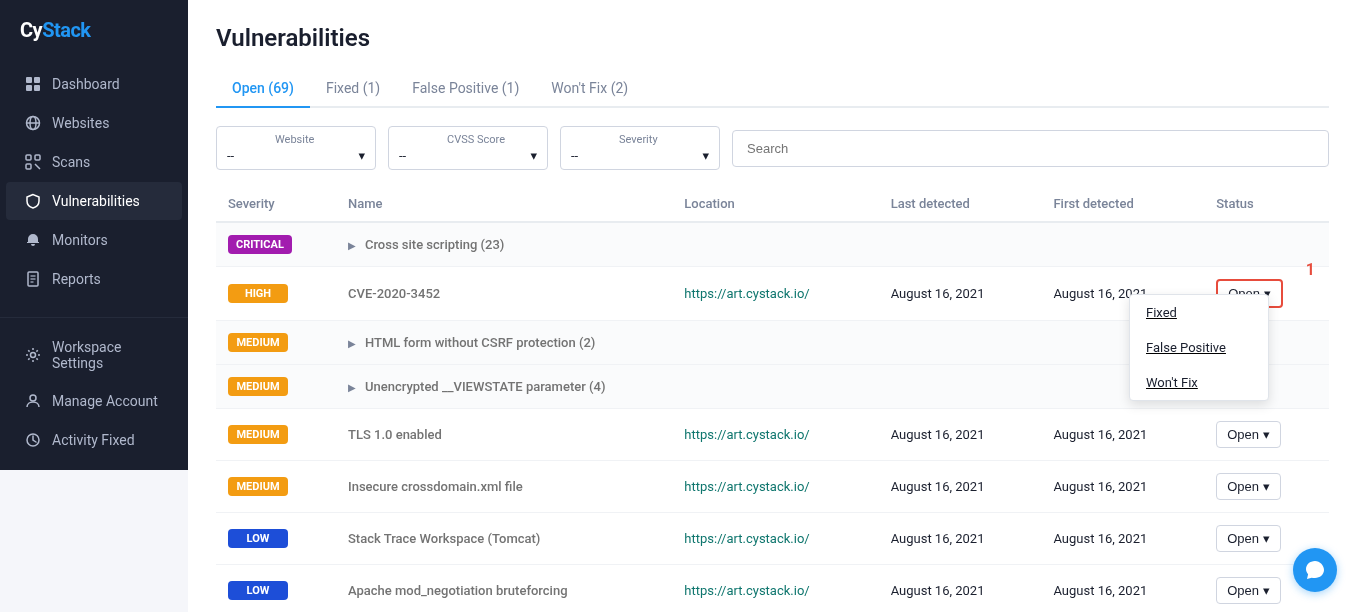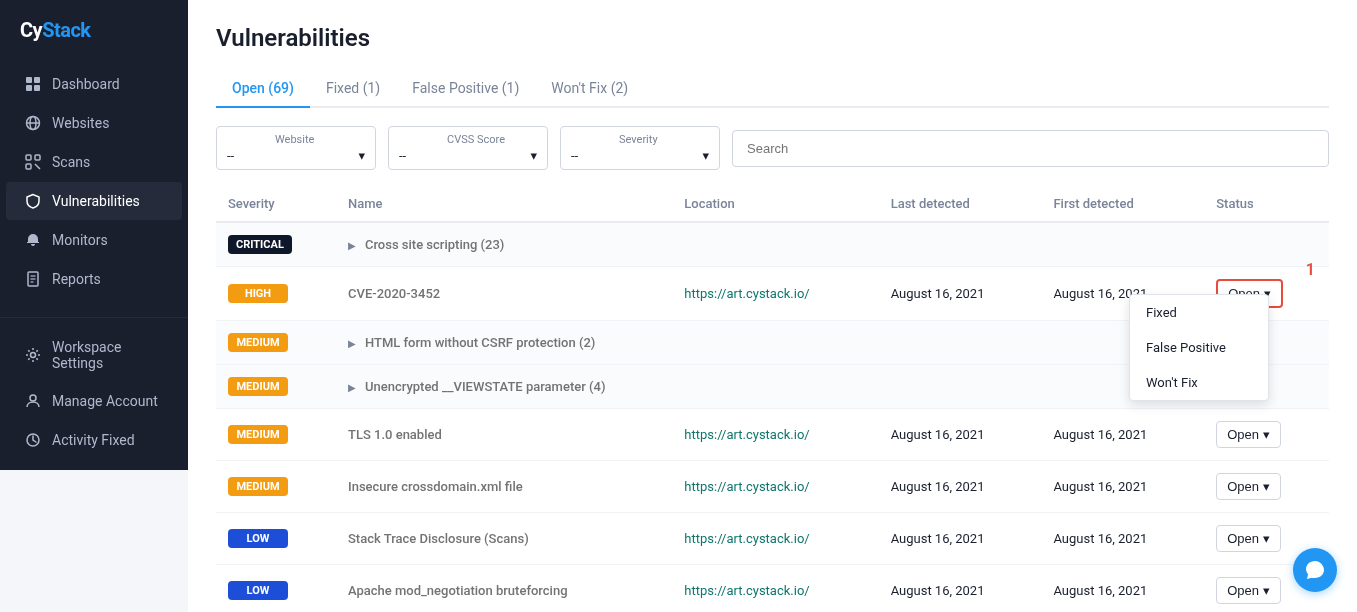--- a/index.html
+++ b/index.html
@@ -131,7 +131,7 @@
       text-align: center;
       min-width: 60px;
     }
-    .badge-critical { background: #0f172a; }
+    .badge-critical { background: #a21caf; }
     .badge-high { background: #f39c12; }
     .badge-medium { background: #f39c12; }
     .badge-low { background: #1d4ed8; }

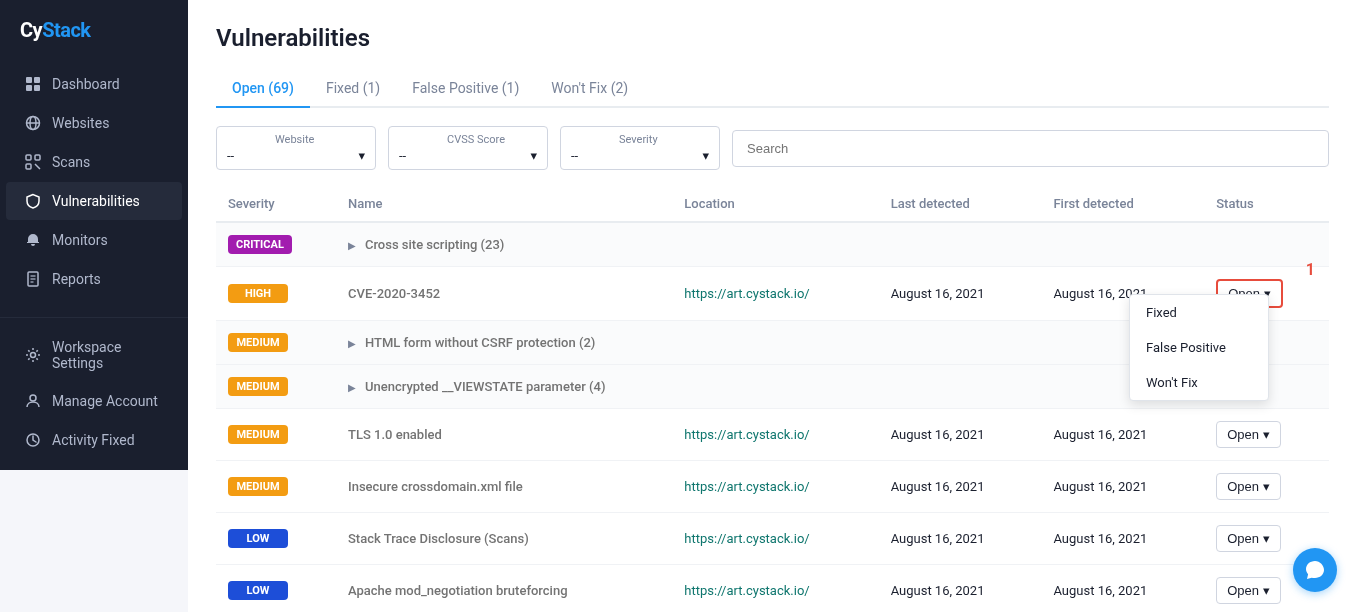--- a/index.html
+++ b/index.html
@@ -167,6 +167,7 @@
       box-shadow: 0 4px 12px rgba(0,0,0,0.12);
       z-index: 100;
       min-width: 140px;
+      text-decoration: underline;
     }
     .dropdown-menu-item {
       padding: 10px 16px;

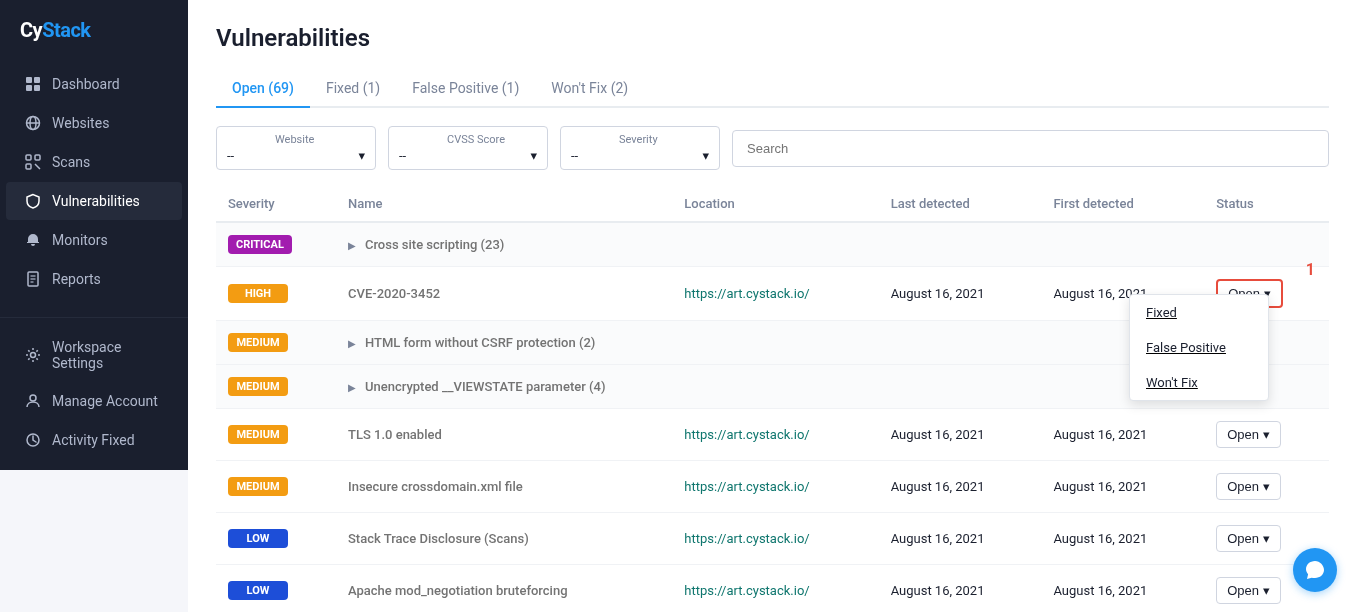--- a/index.html
+++ b/index.html
@@ -439,7 +439,7 @@
         <span class="badge badge-low">LOW</span>
       </td>
       <td>
-        <span class="name-link">Stack Trace Disclosure (Scans)</span>
+        <span class="name-link">Stack Trace Workspace (Tomcat)</span>
       </td>
       <td>
         <a class="link-text" href="#">https://art.cystack.io/</a>

